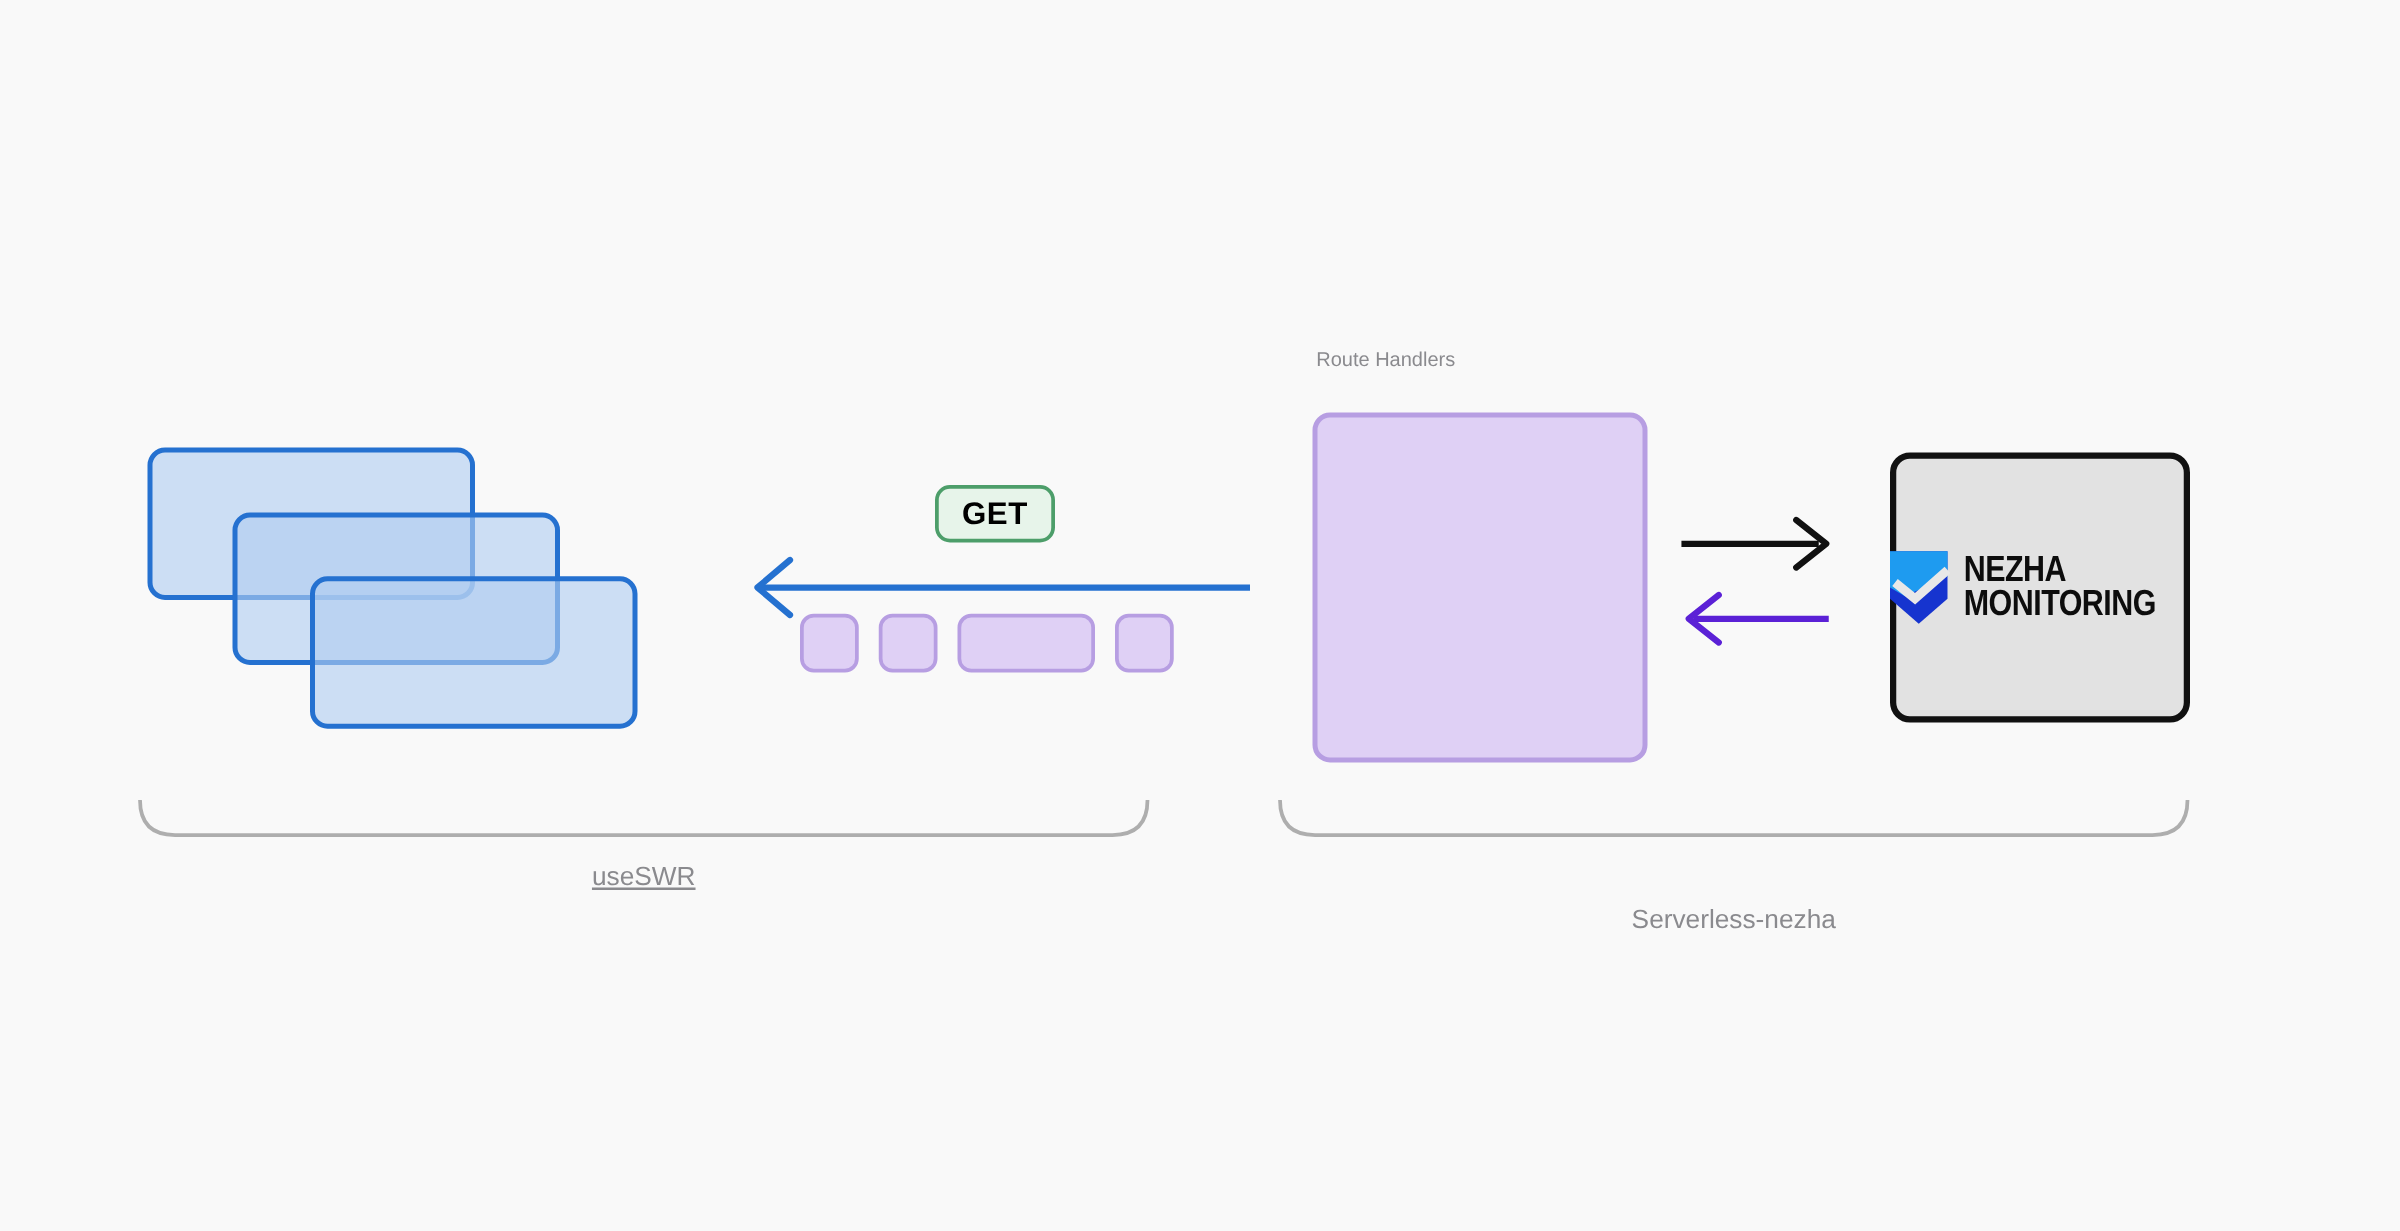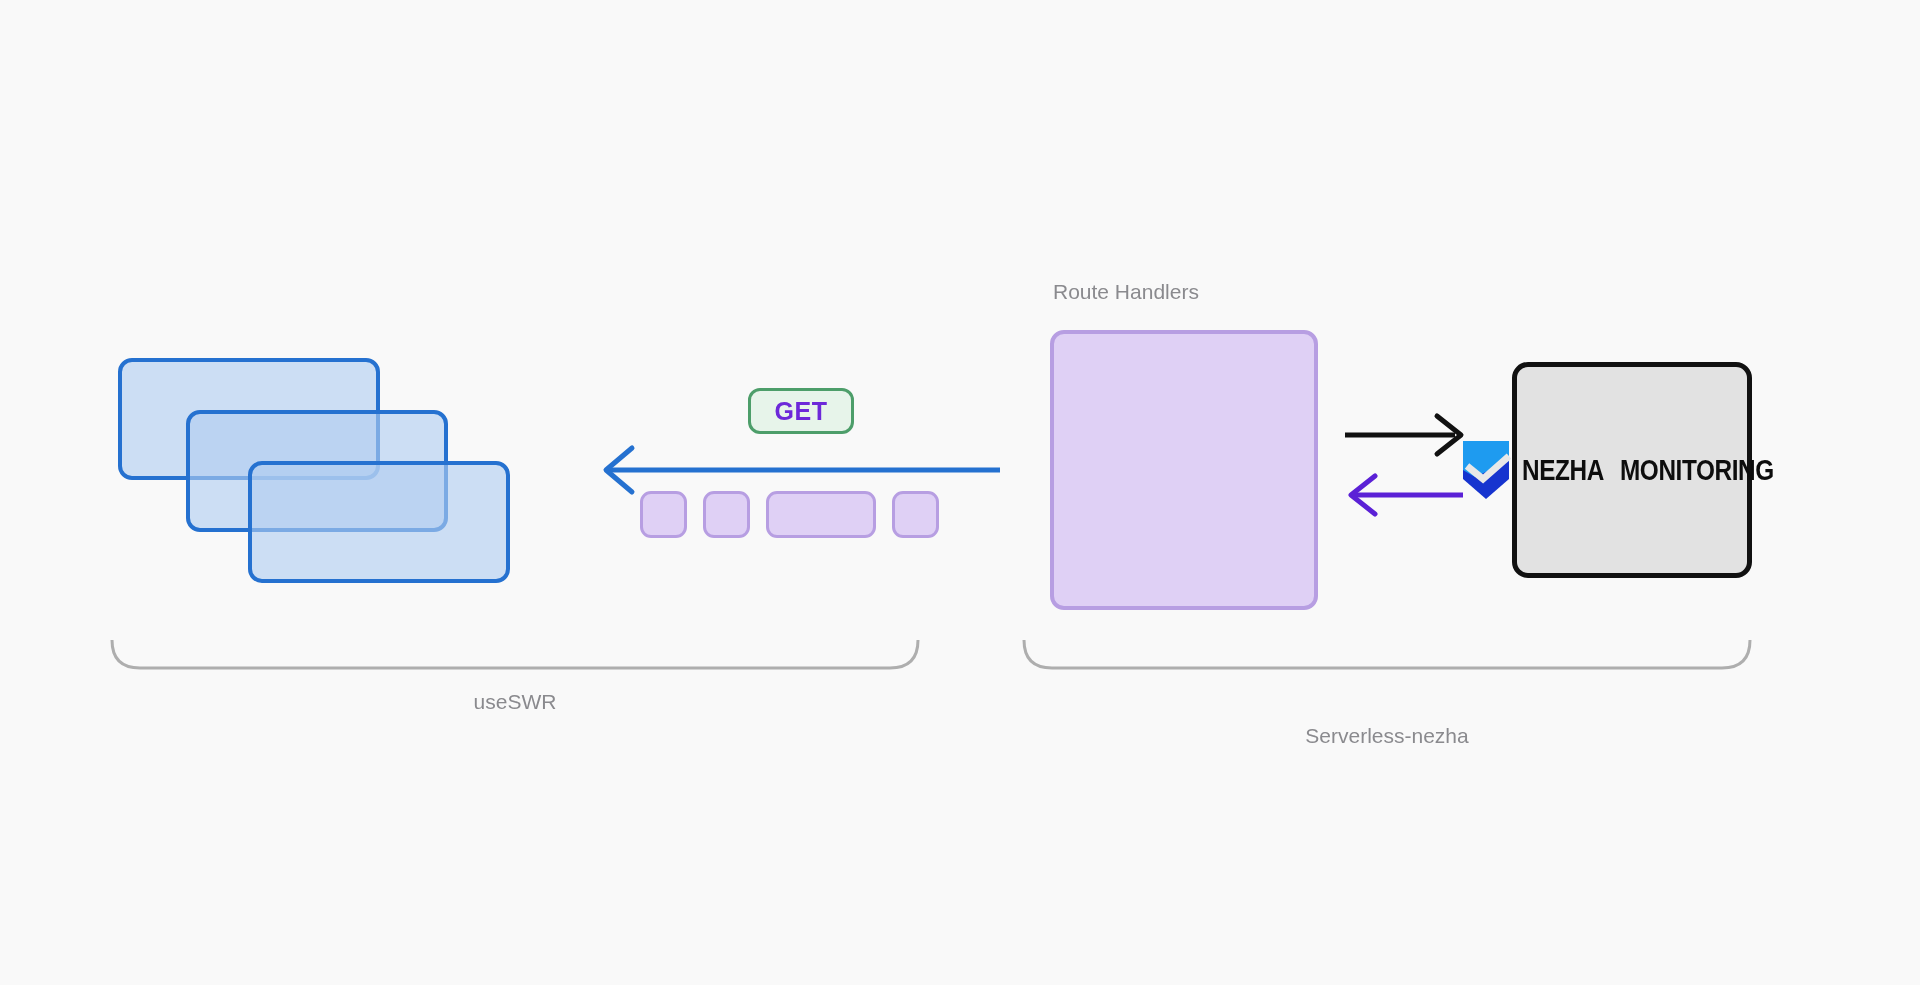--- a/index.html
+++ b/index.html
@@ -91,7 +91,7 @@
     position: absolute;
     left: 1053px;
     top: 280px;
-    font-size: 21px;
+    font-size: 16px;
     color: #8a8a8e;
     white-space: nowrap;
   }

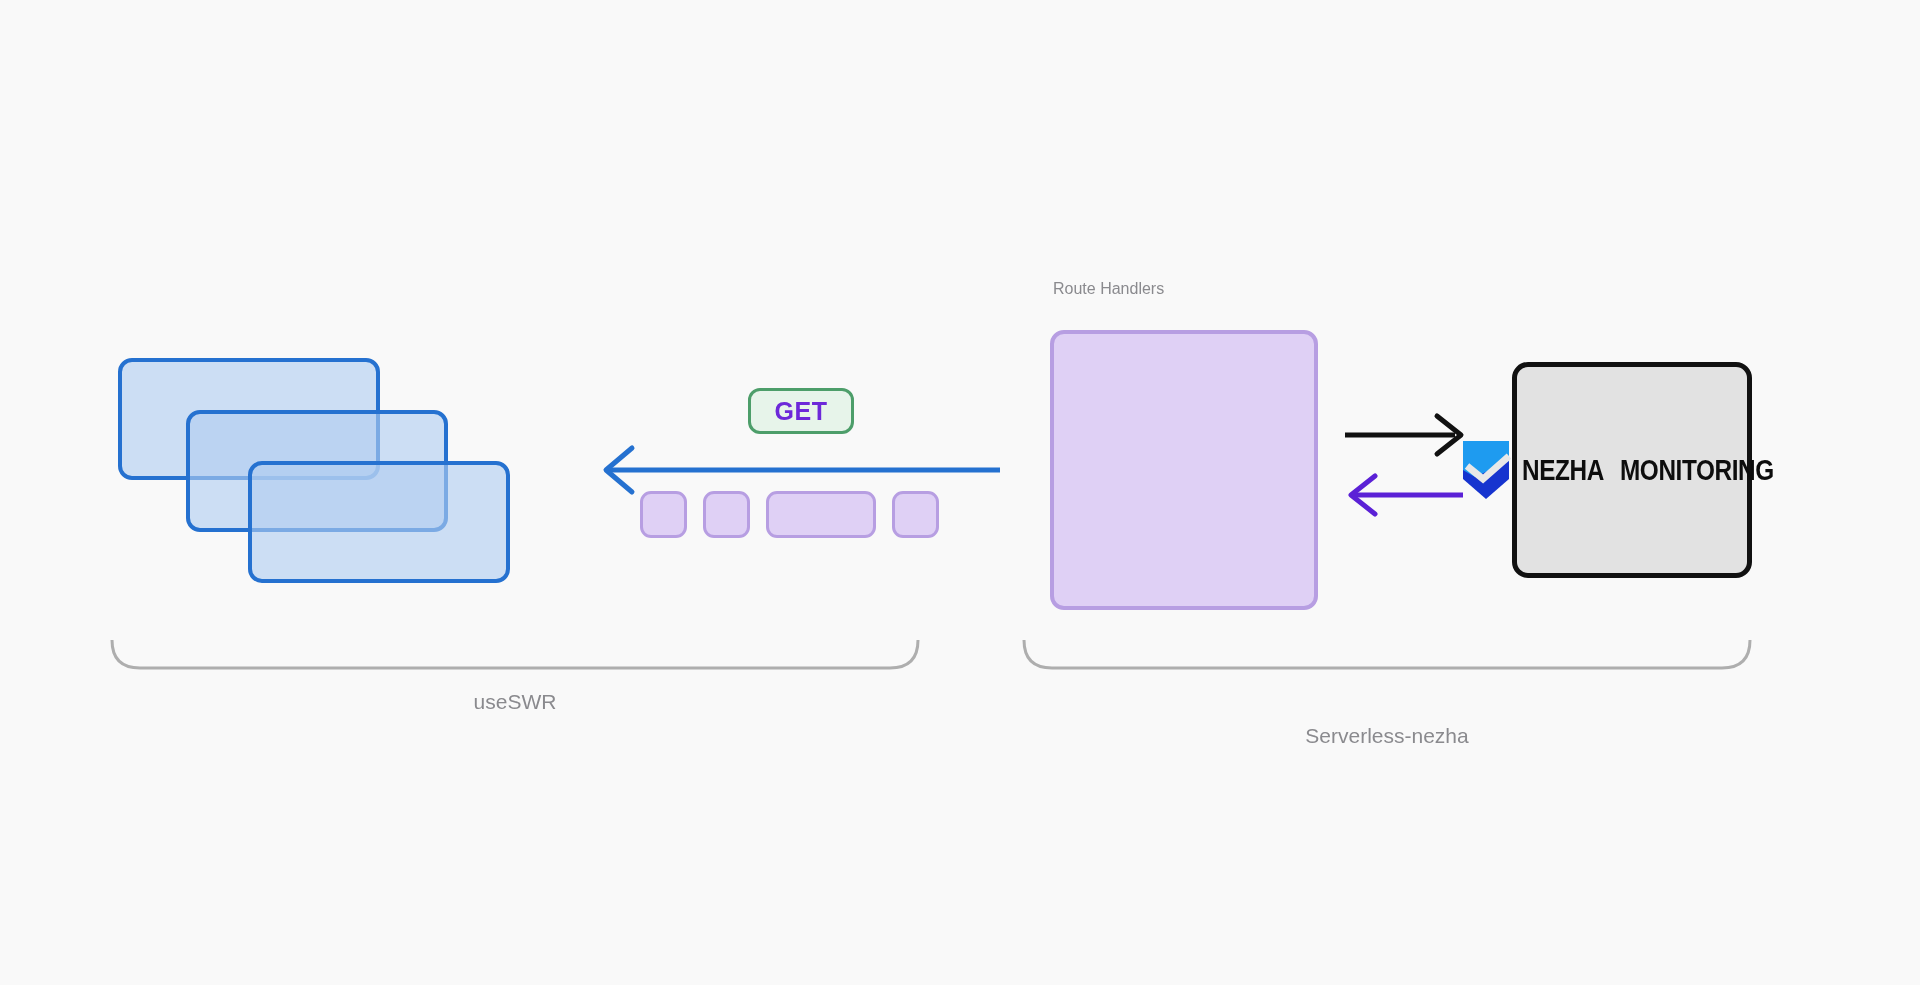--- a/index.html
+++ b/index.html
@@ -43,12 +43,12 @@
     position: absolute;
     left: 748px;
     top: 388px;
-    width: 106px;
+    width: 96px;
     height: 46px;
     border: 3px solid #4d9e6a;
     border-radius: 12px;
     background: #e7f4ea;
-    color: #6d28d9;
+    color: #000000;
     font-size: 25px;
     font-weight: bold;
     letter-spacing: 0.5px;

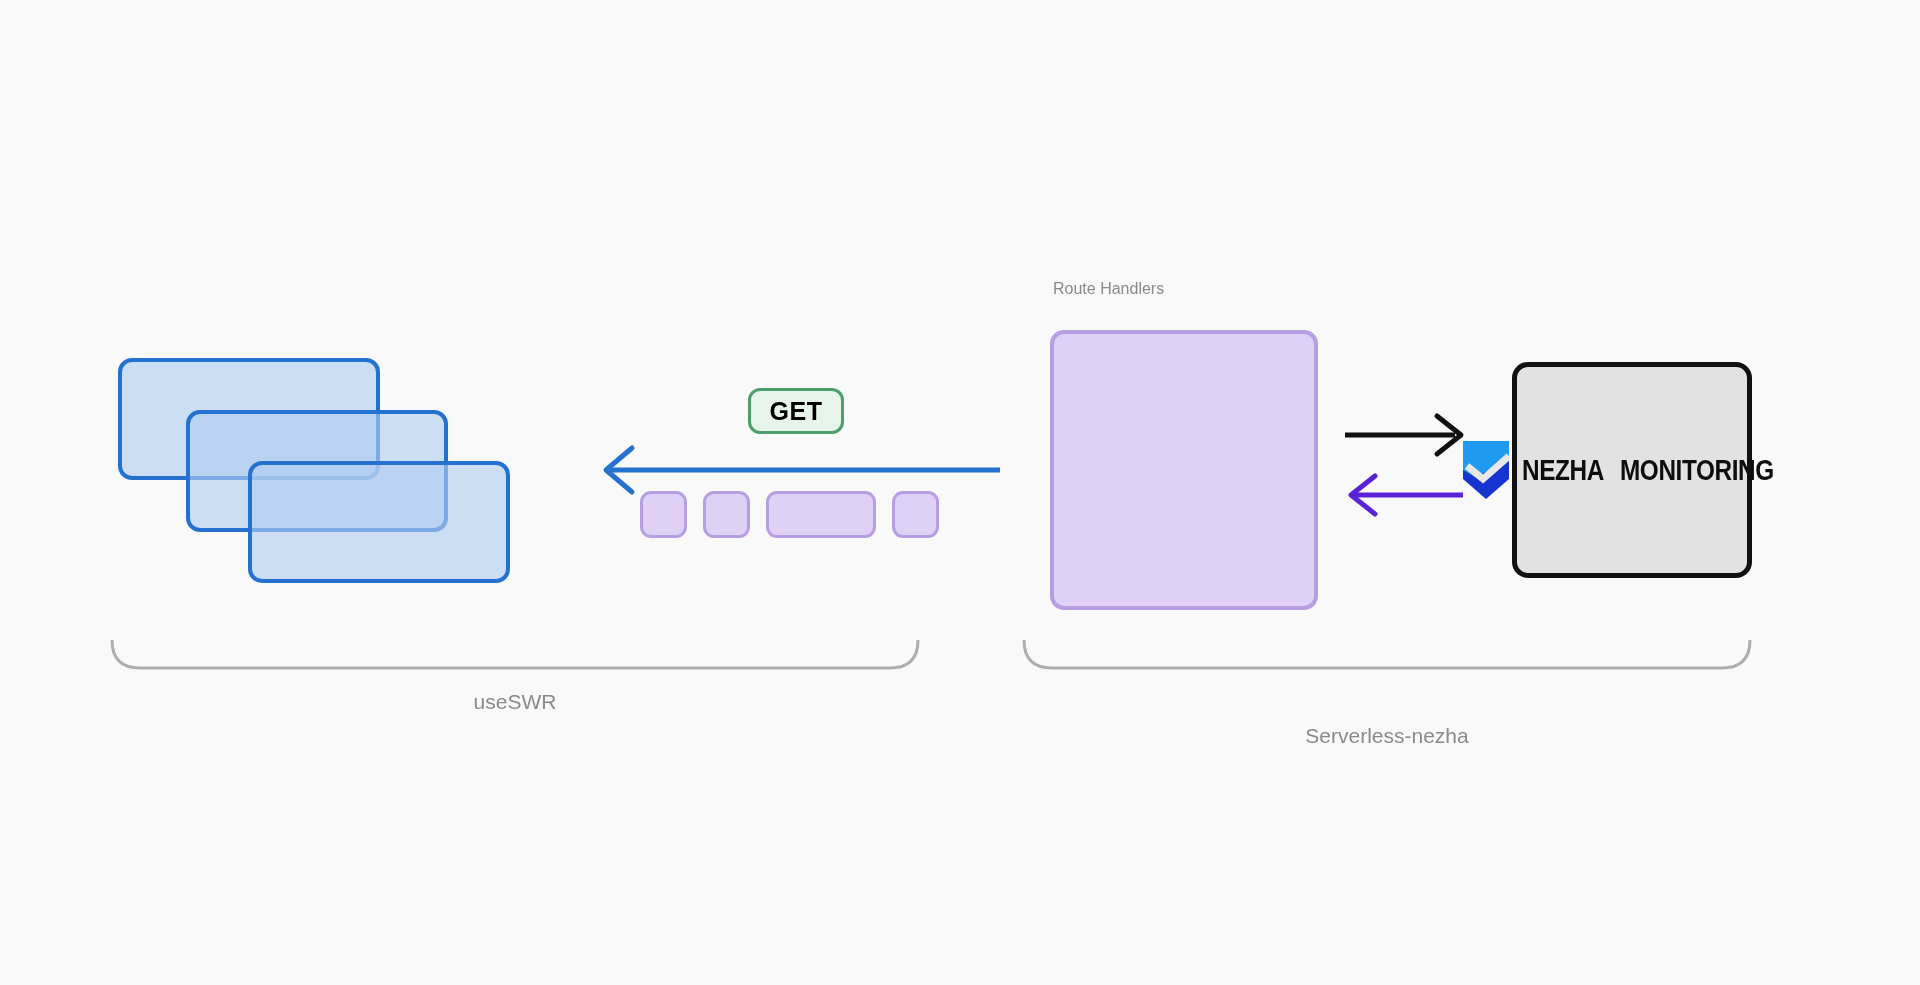--- a/index.html
+++ b/index.html
@@ -138,7 +138,7 @@
   }
   .nezha-wordmark {
     display: flex;
-    flex-direction: row;
+    flex-direction: column;
     line-height: 0.92;
   }
   .nezha-wordmark span {

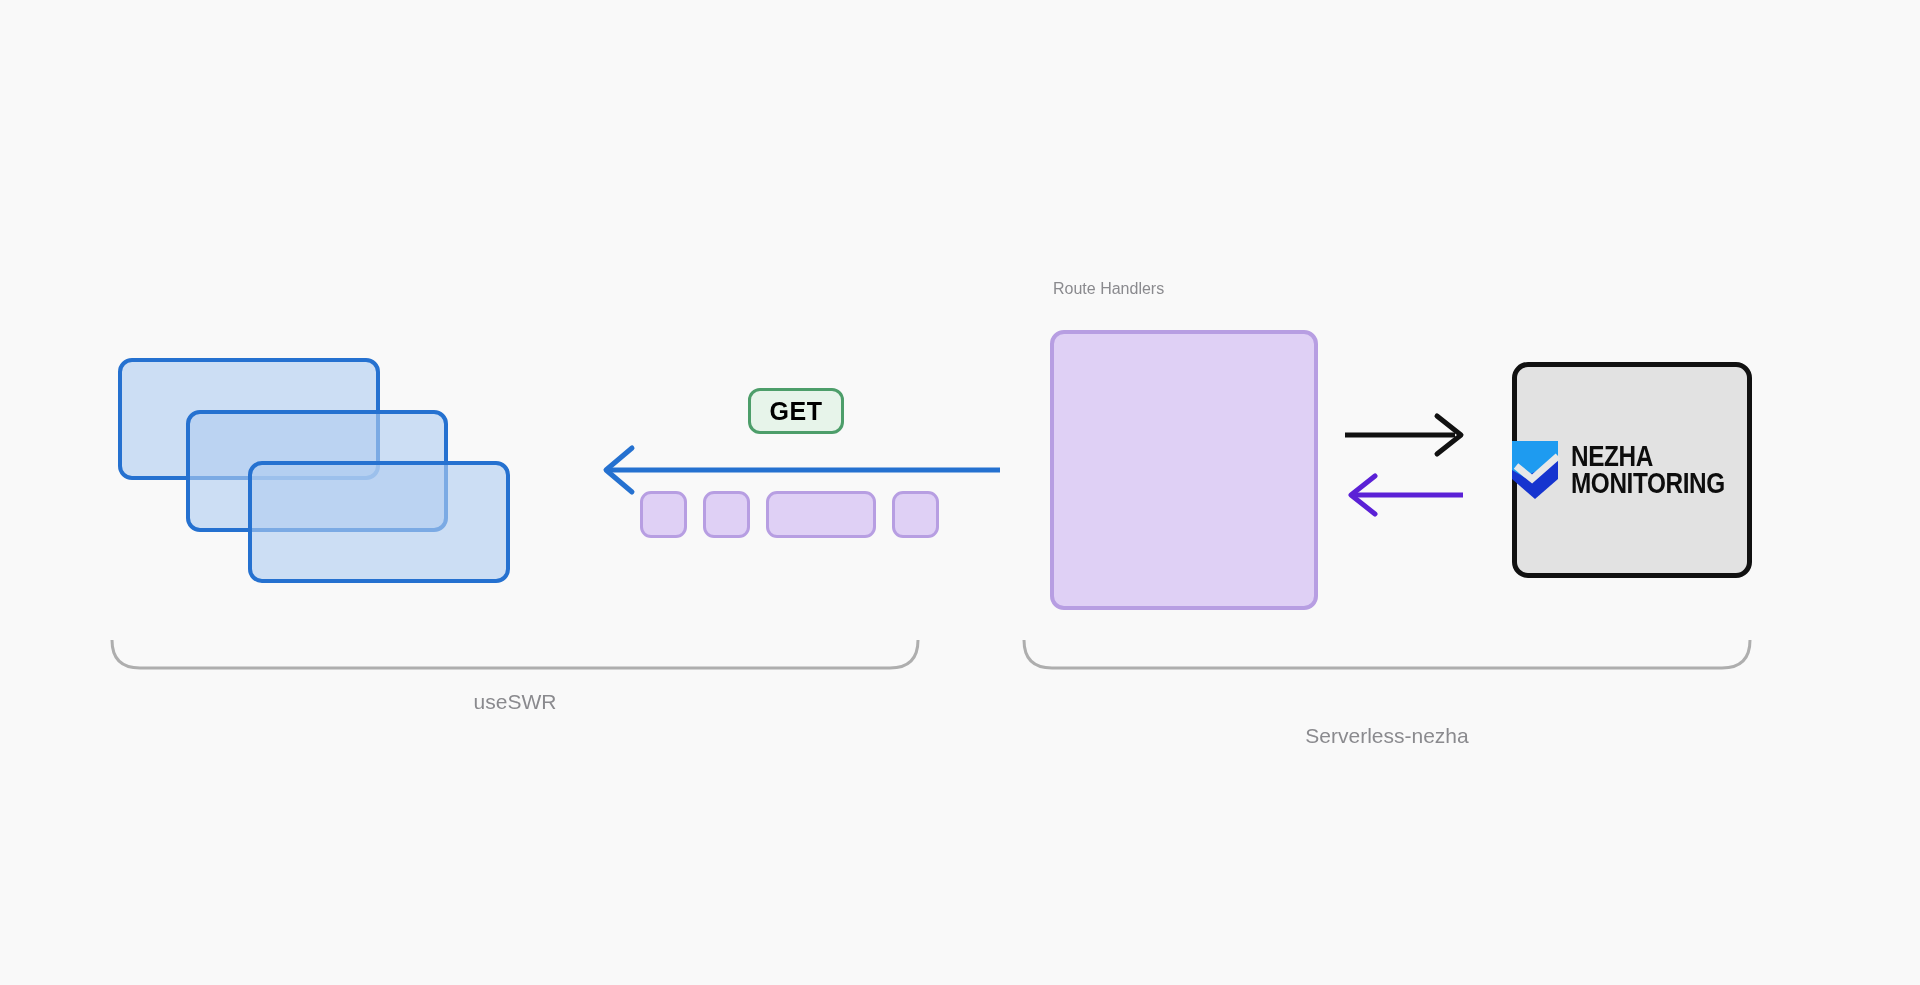--- a/index.html
+++ b/index.html
@@ -166,7 +166,7 @@
     white-space: nowrap;
     text-align: center;
   }
-  .group-label.left  { left: 110px;  top: 690px; width: 810px; }
+  .group-label.left  { left: 110px;  top: 690px; width: 810px; text-decoration: underline; }
   .group-label.right { left: 1022px; top: 690px; width: 730px; margin-top: 34px; }
 </style>
 </head>

